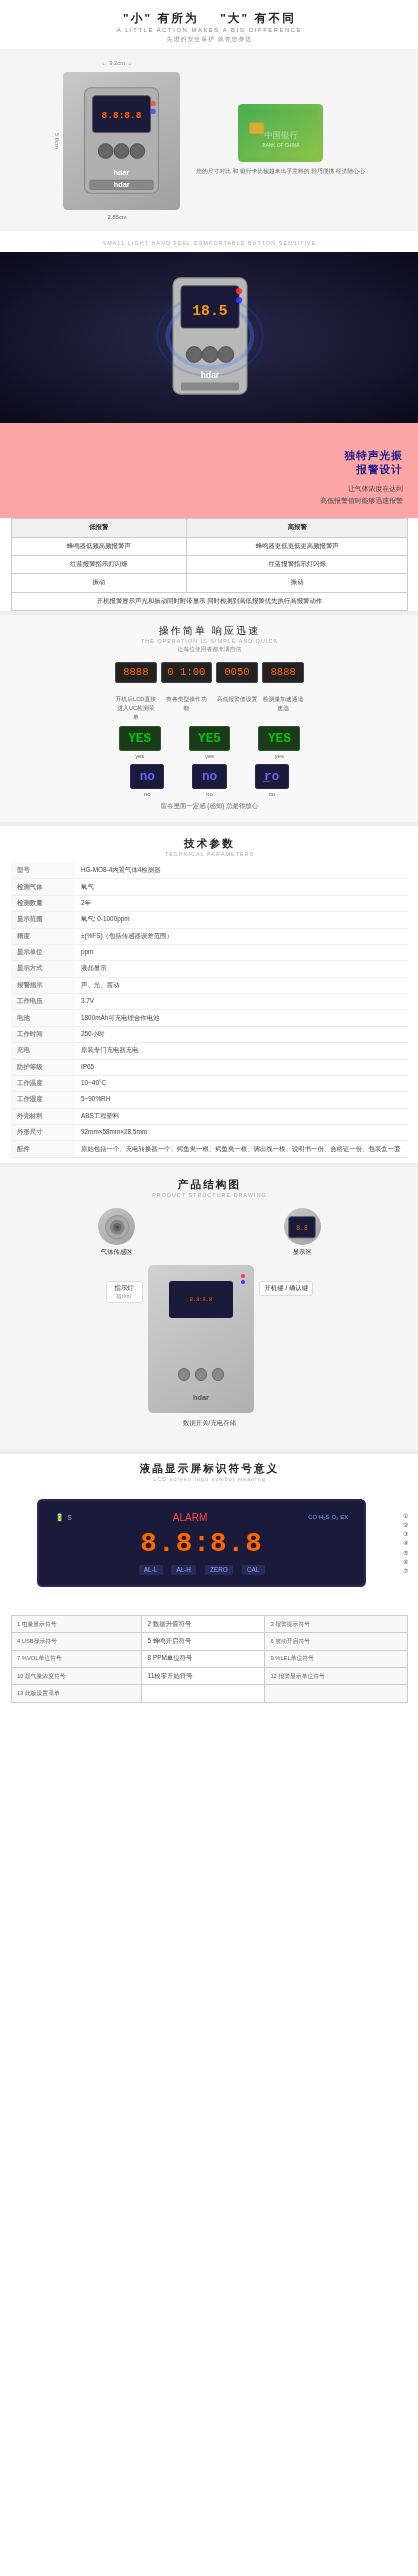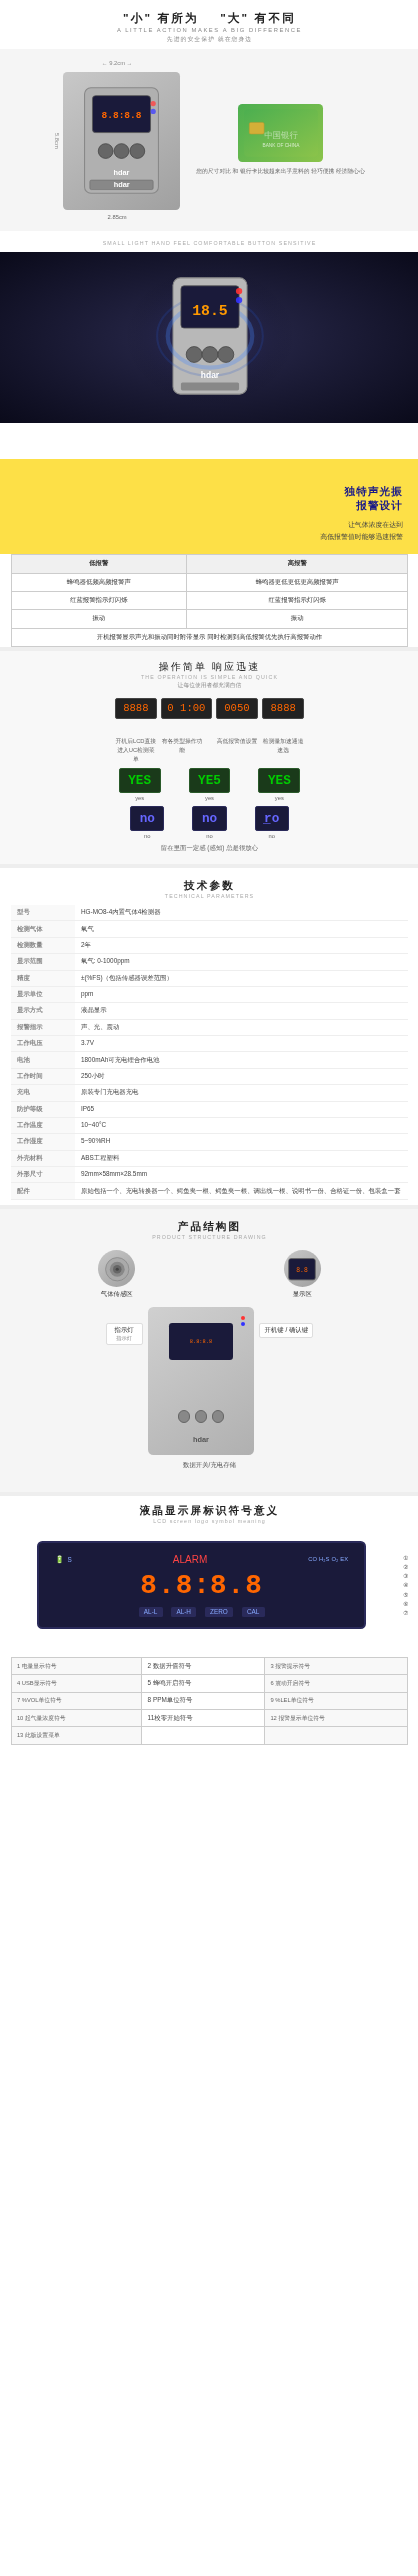--- a/index.html
+++ b/index.html
@@ -549,7 +549,7 @@
     </div>
   </div>
 
-  <div style="display:flex; background:#fde047; padding:10.6px 16px; gap:10.6px; align-items:flex-start;margin-top:36px;">
+  <div style="display:flex; background:#fca5a5; padding:10.6px 16px; gap:10.6px; align-items:flex-start;">
     <div style="flex:1; text-align:right; padding-top:16px;">
       <div style="font-size:10.6px; font-weight:bold; color:#1a1a88; letter-spacing:1.1px;">
         <span>独特声光振</span><br>

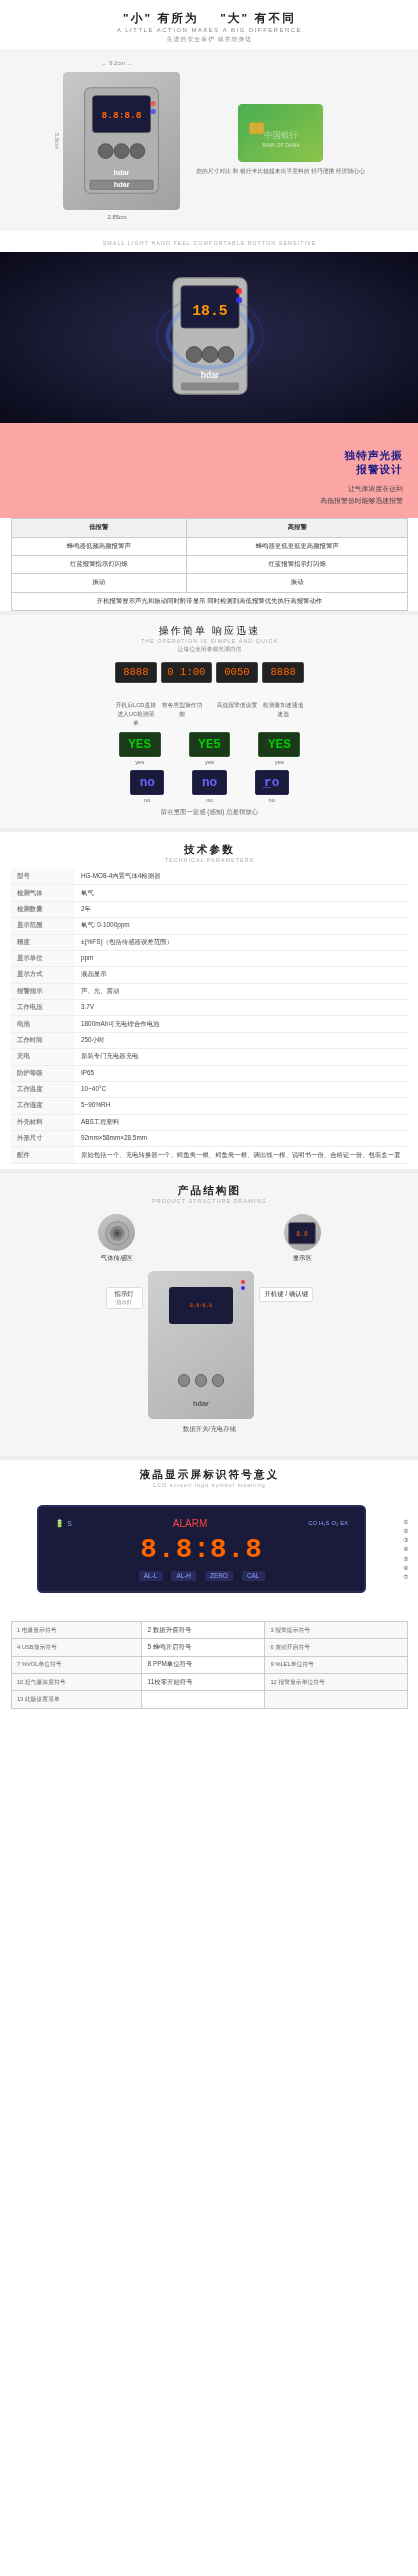--- a/index.html
+++ b/index.html
@@ -155,7 +155,8 @@
     .op-display-item {
       display: flex;
       flex-direction: column;
-      gap: 18px;
+      align-items: center;
+      gap: 12px;
     }
     .lcd-display {
       background: #222;

